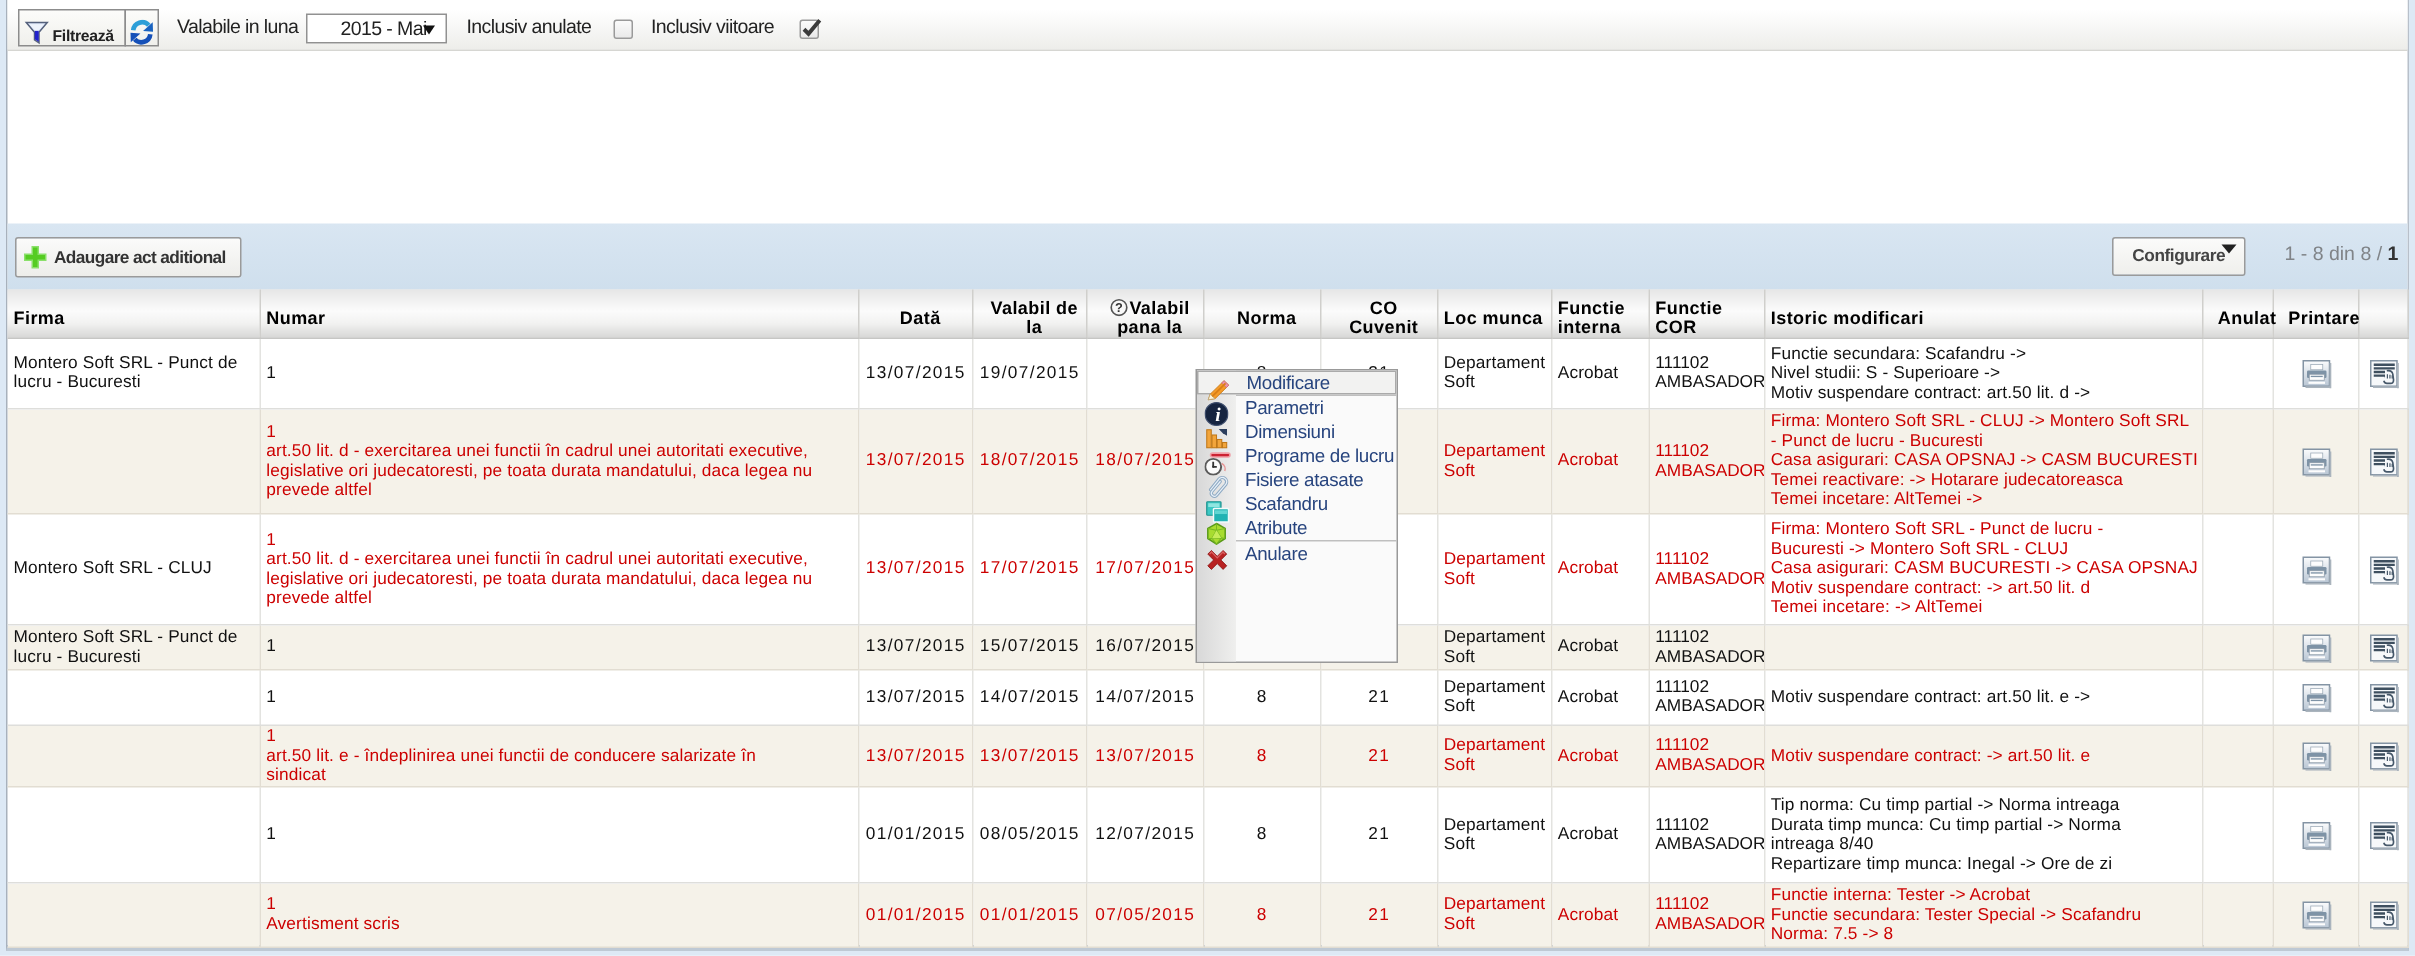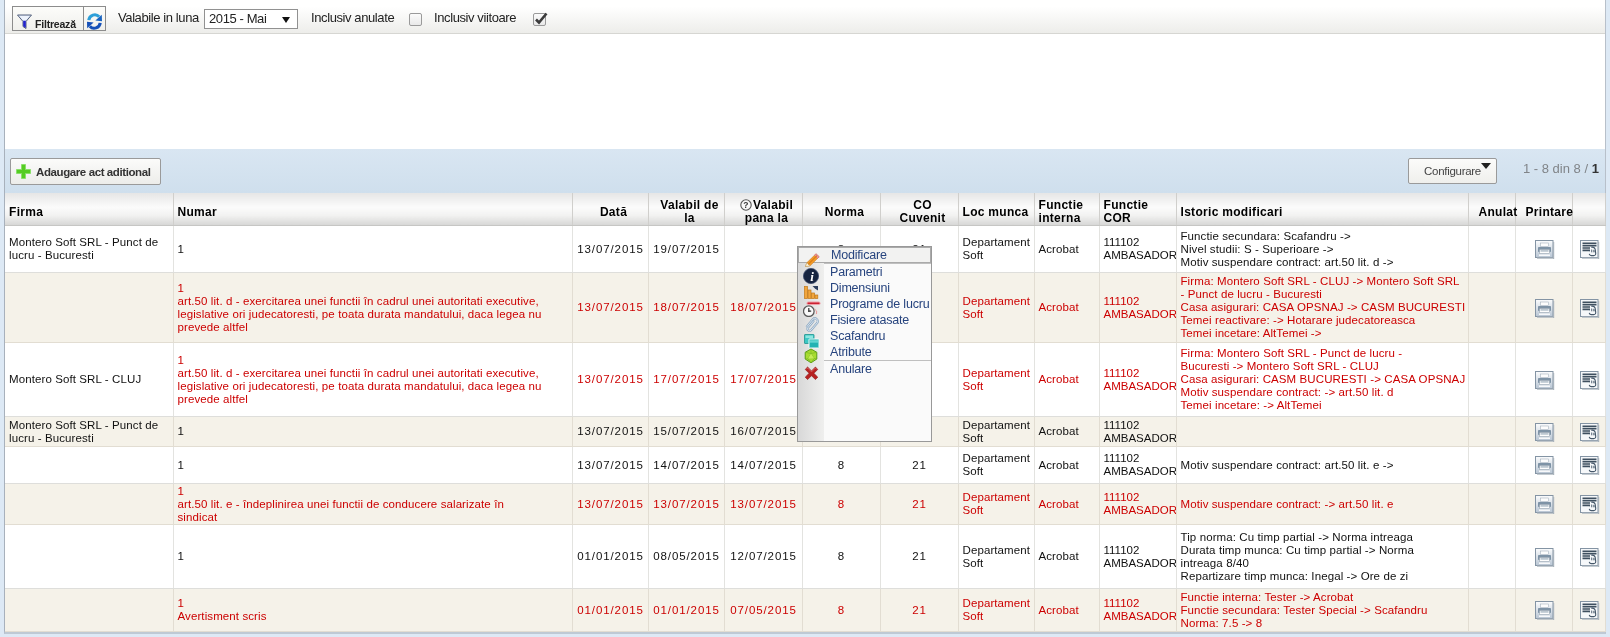--- a/index.html
+++ b/index.html
@@ -20,7 +20,7 @@
 .tlbl { position:absolute; top:10px; font-size:13px; color:#222; letter-spacing:-0.4px;}
 #sel { position:absolute; left:199px; top:9px; width:94px; height:20px;
   border:1px solid #919191; background:#fff; font-size:13px; color:#222;
-  line-height:18px; padding-left:4px; letter-spacing:-0.4px;}
+  line-height:18px; padding-left:22px; letter-spacing:-0.4px;}
 #sel .ar { position:absolute; right:7px; top:7px; width:0; height:0;
   border-left:4px solid transparent; border-right:4px solid transparent;
   border-top:6px solid #111; }

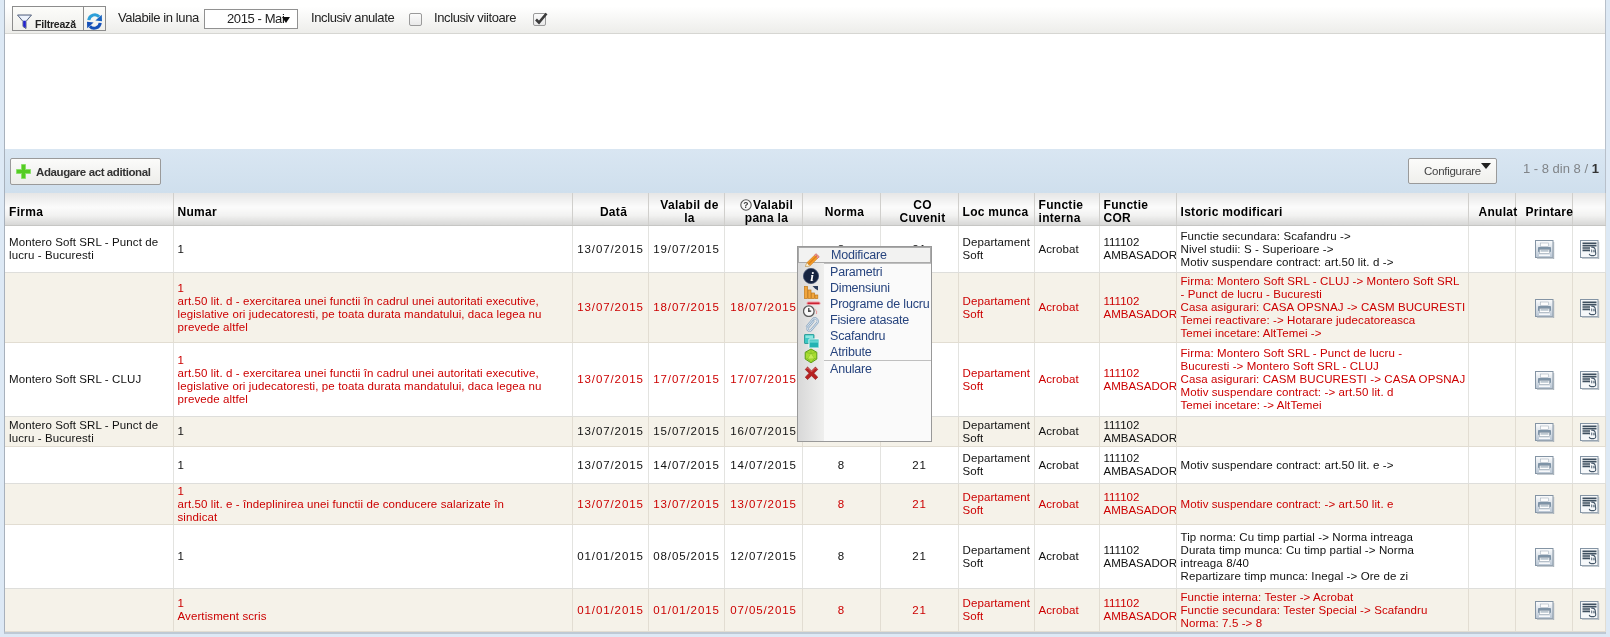--- a/index.html
+++ b/index.html
@@ -40,7 +40,7 @@
 #badd span { font-size:11.5px; font-weight:bold; color:#333; margin-left:4px; letter-spacing:-0.4px; white-space:nowrap;}
 #bcfg { position:absolute; left:1403px; top:9px; width:89px; height:26px;
   border:1px solid #9a9a9a; border-radius:2px;
-  background:linear-gradient(#fbfbfa,#efefec); font-size:11.5px; font-weight:normal;
+  background:linear-gradient(#fbfbfa,#efefec); font-size:11.5px; font-weight:bold;
   color:#444; text-align:center; line-height:24px; letter-spacing:-0.3px;}
 #bcfg .ar { position:absolute; right:5px; top:4px; width:0; height:0;
   border-left:5px solid transparent; border-right:5px solid transparent;

